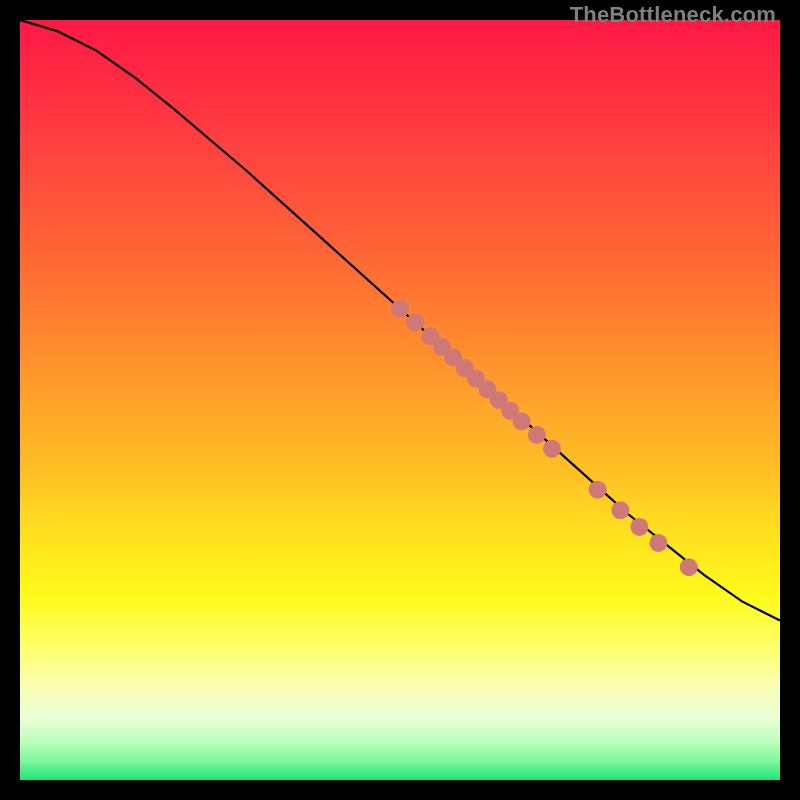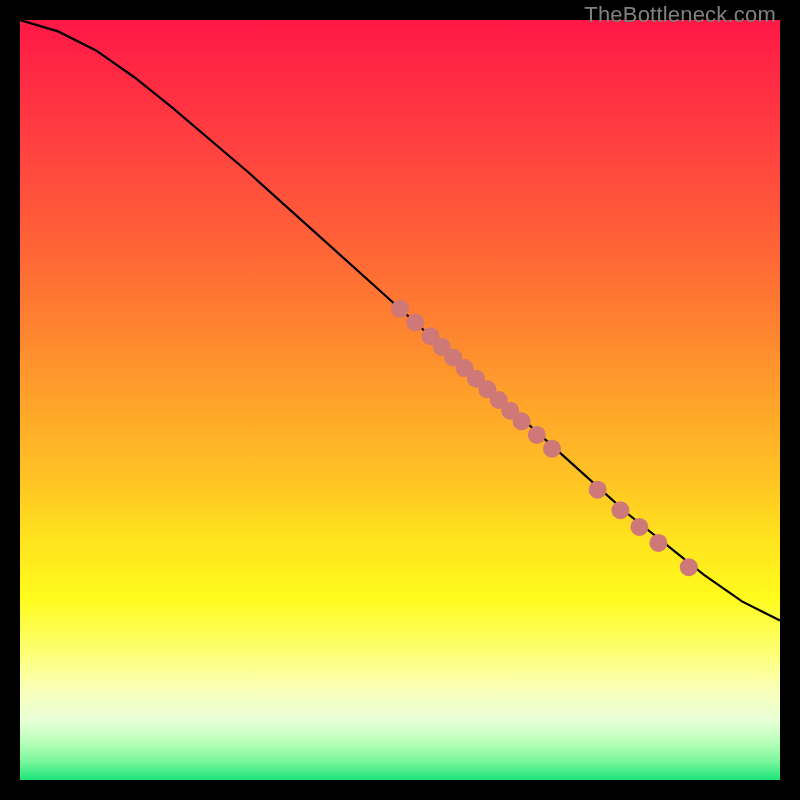--- a/index.html
+++ b/index.html
@@ -17,7 +17,7 @@
     right: 24px;
     color: #808080;
     font-size: 22px;
-    font-weight: 400;
+    font-weight: 700;
     letter-spacing: 0.2px;
     user-select: none;
   }

